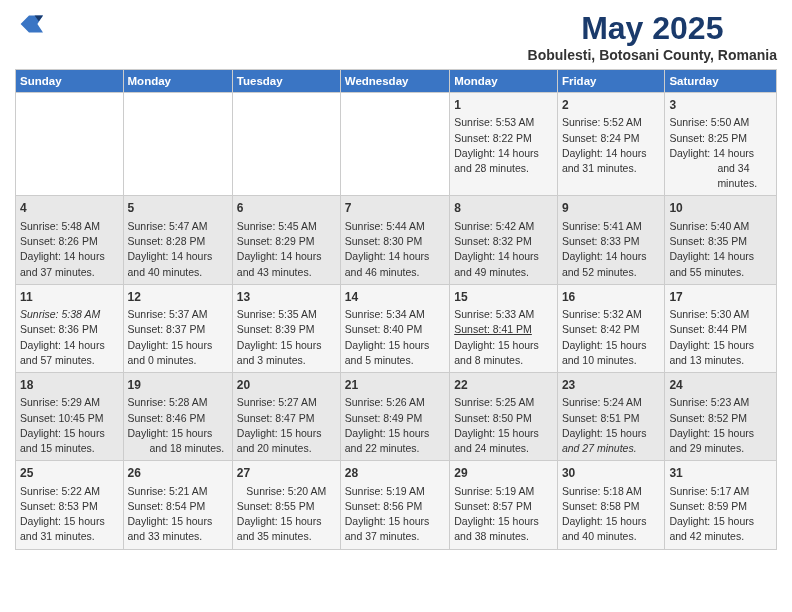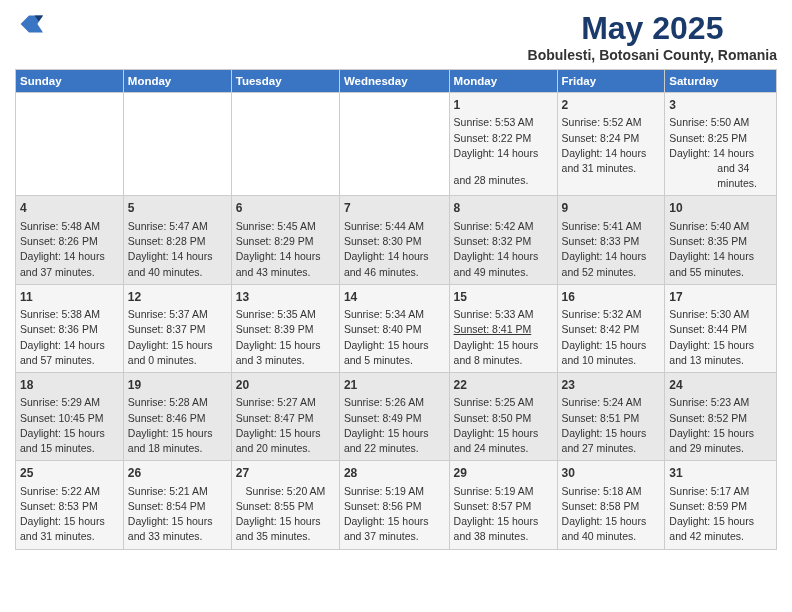--- a/index.html
+++ b/index.html
@@ -131,7 +131,7 @@
             <span style="display: block;">Sunrise: 5:53 AM</span>
             <span style="display: block;">Sunset: 8:22 PM</span>
             <span style="display: block;">Daylight: 14 hours</span>
-            <span style="display: block; margin-top: 12px;">and 28 minutes.</span>
+            <span style="display: block;">and 28 minutes.</span>
           </td>
           <td>
             <span class="day-num">2</span>

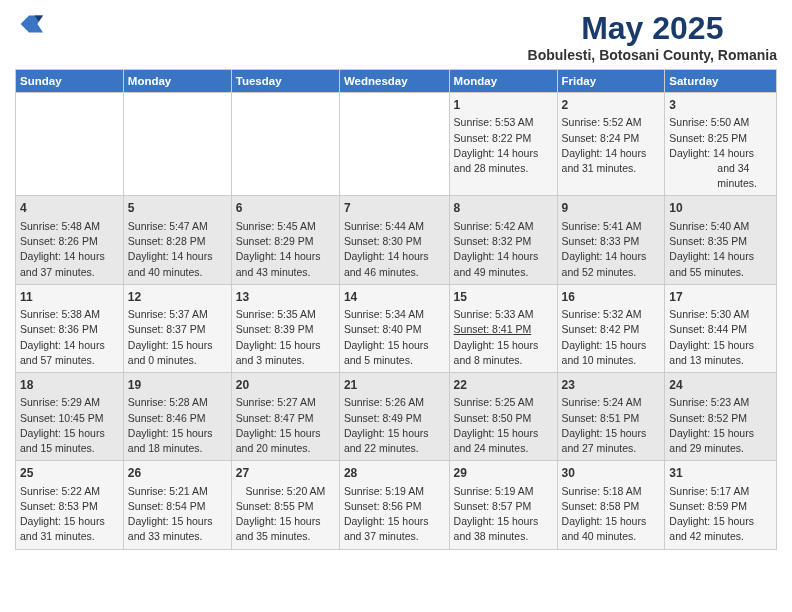--- a/index.html
+++ b/index.html
@@ -202,7 +202,7 @@
         <tr>
           <td>
             <span class="day-num">11</span>
-            <span style="display: block;">Sunrise: 5:38 AM</span>
+            <span style="display: block; font-style: italic;">Sunrise: 5:38 AM</span>
             <span style="display: block;">Sunset: 8:36 PM</span>
             <span style="display: block;">Daylight: 14 hours</span>
             <span style="display: block;">and 57 minutes.</span>

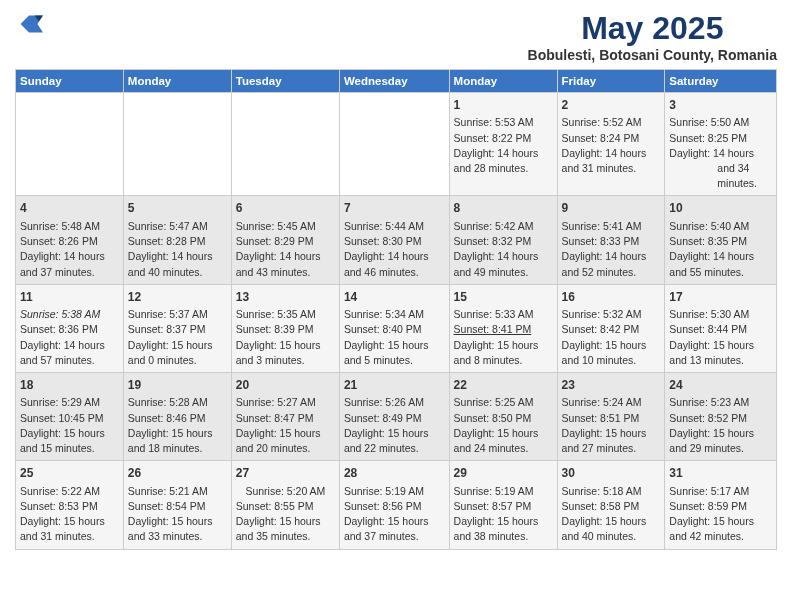--- a/index.html
+++ b/index.html
@@ -263,7 +263,7 @@
             <span style="display: block;">Sunrise: 5:28 AM</span>
             <span style="display: block;">Sunset: 8:46 PM</span>
             <span style="display: block;">Daylight: 15 hours</span>
-            <span style="display: block;">and 18 minutes.</span>
+            <span style="display: block; margin-left: 22px;">and 18 minutes.</span>
           </td>
           <td>
             <span class="day-num">20</span>

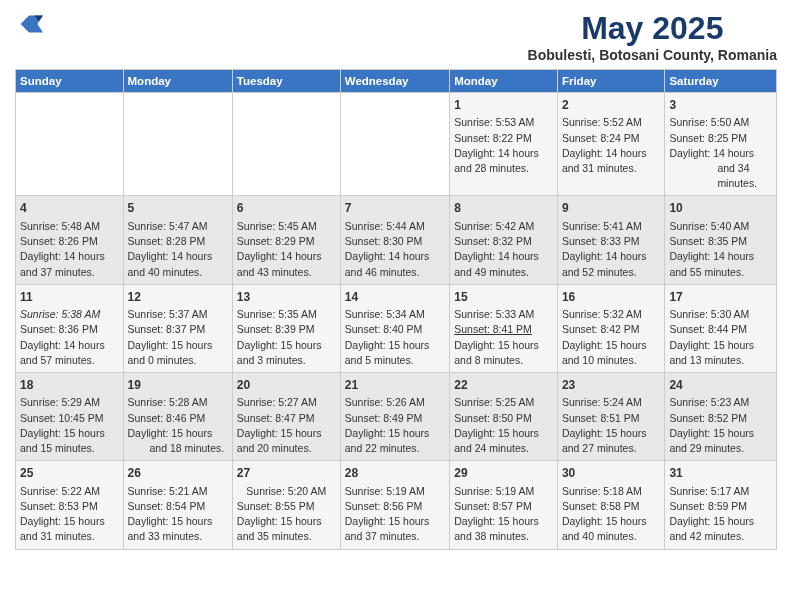--- a/index.html
+++ b/index.html
@@ -291,7 +291,7 @@
             <span style="display: block;">Sunrise: 5:24 AM</span>
             <span style="display: block;">Sunset: 8:51 PM</span>
             <span style="display: block;">Daylight: 15 hours</span>
-            <span style="display: block;">and 27 minutes.</span>
+            <span style="display: block; font-style: italic;">and 27 minutes.</span>
           </td>
           <td>
             <span class="day-num">24</span>

